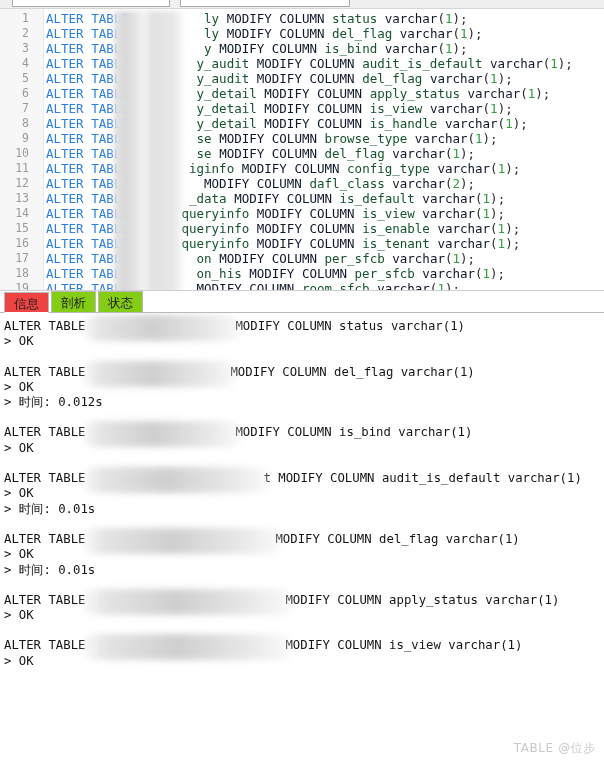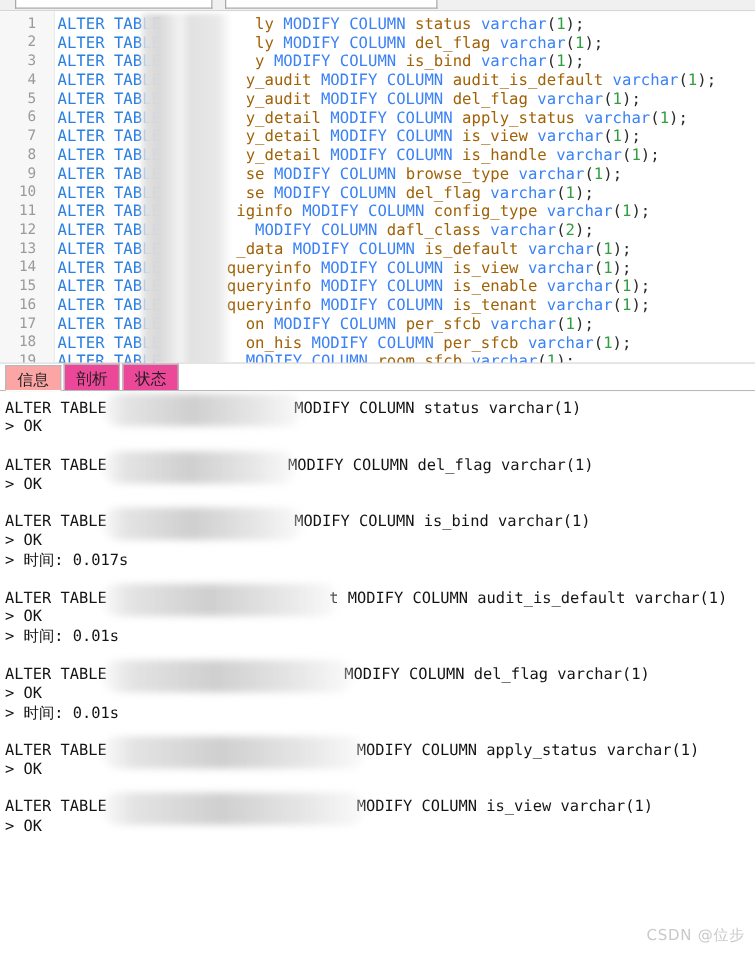--- a/index.html
+++ b/index.html
@@ -78,7 +78,7 @@
   }
   .kw   { color: #2a7fe0; }
   .kw2  { color: #3b82f6; margin-top: 24px; }
-  .idt  { color: #a16207; }
+  .idt  { color: #14532d; }
   .num  { color: #2e9e3e; }
   .pun  { color: #2b2b2b; }
 

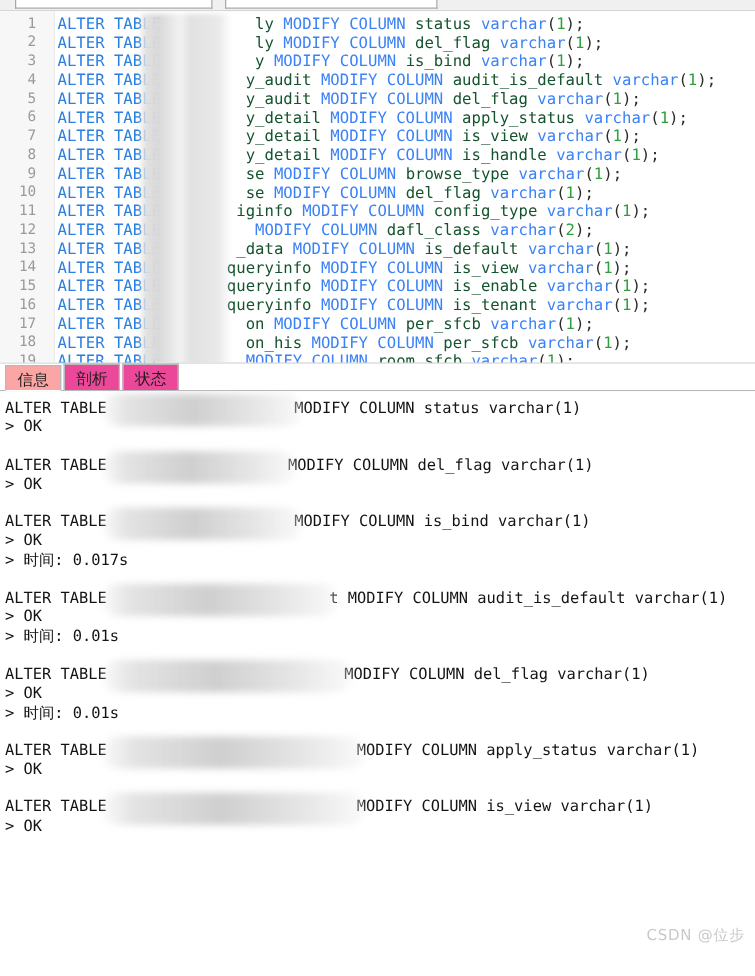--- a/index.html
+++ b/index.html
@@ -77,7 +77,7 @@
     white-space: pre;
   }
   .kw   { color: #2a7fe0; }
-  .kw2  { color: #3b82f6; margin-top: 24px; }
+  .kw2  { color: #0f172a; margin-top: 24px; }
   .idt  { color: #14532d; }
   .num  { color: #2e9e3e; }
   .pun  { color: #2b2b2b; }

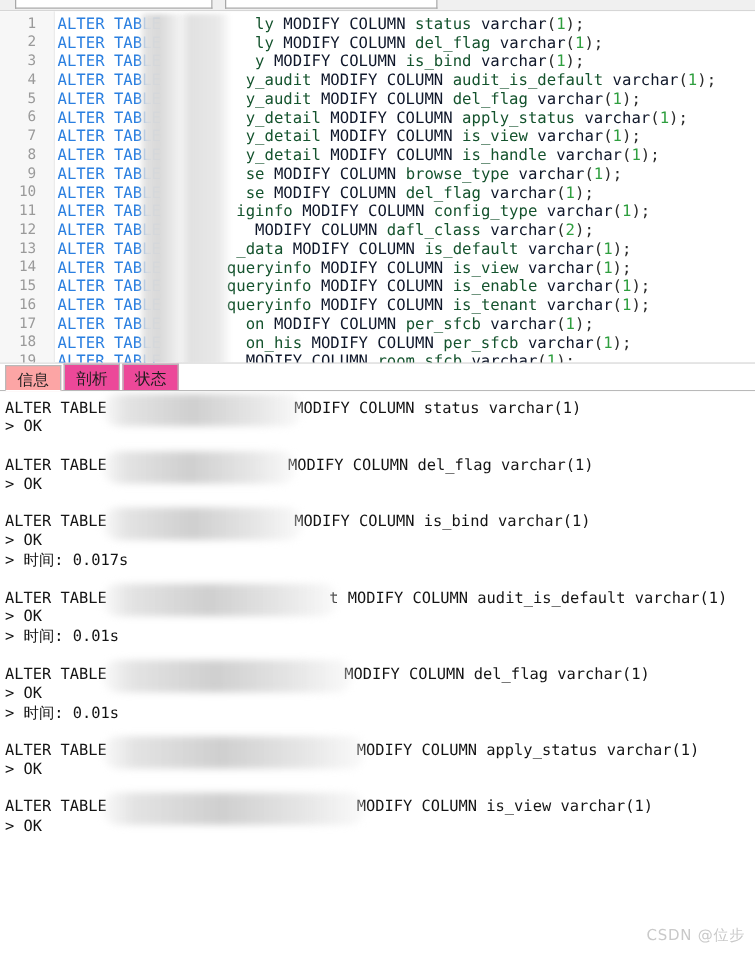--- a/index.html
+++ b/index.html
@@ -128,7 +128,7 @@
     cursor: default;
   }
   .tab.active {
-    background: #fca5a5;
+    background: #ef4444;
     border-color: #b9b9b9;
     position: relative;
     top: 1px;

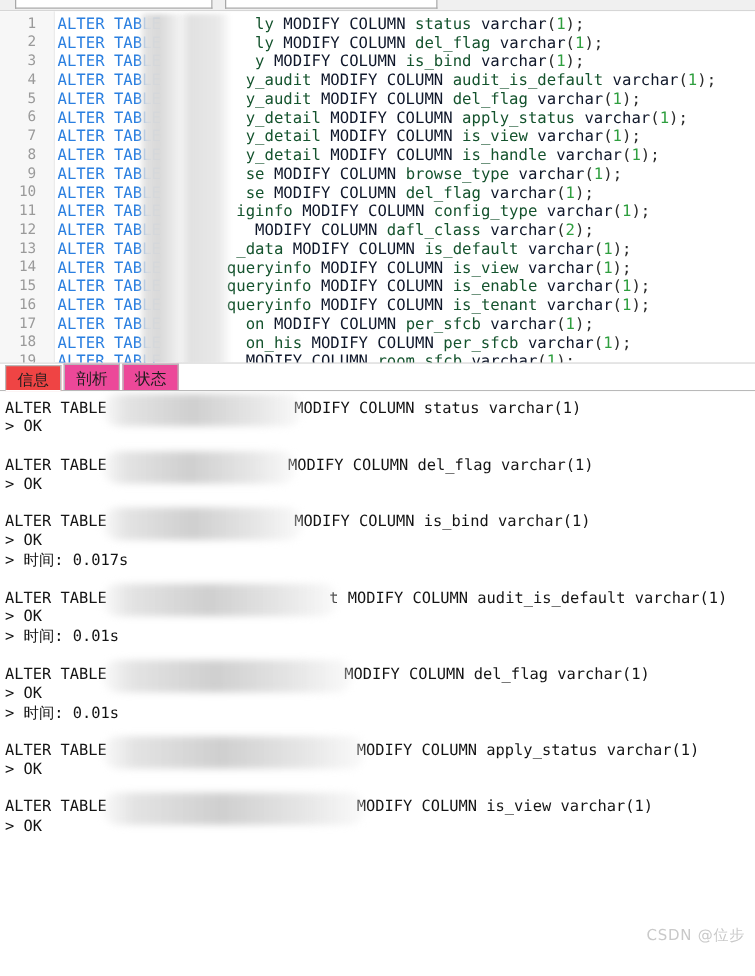--- a/index.html
+++ b/index.html
@@ -122,7 +122,7 @@
     padding: 0 9px;
     border: 1px solid #b9b9b9;
     border-bottom: none;
-    background: #ec4899;
+    background: #84cc16;
     margin-right: 2px;
     box-sizing: border-box;
     cursor: default;

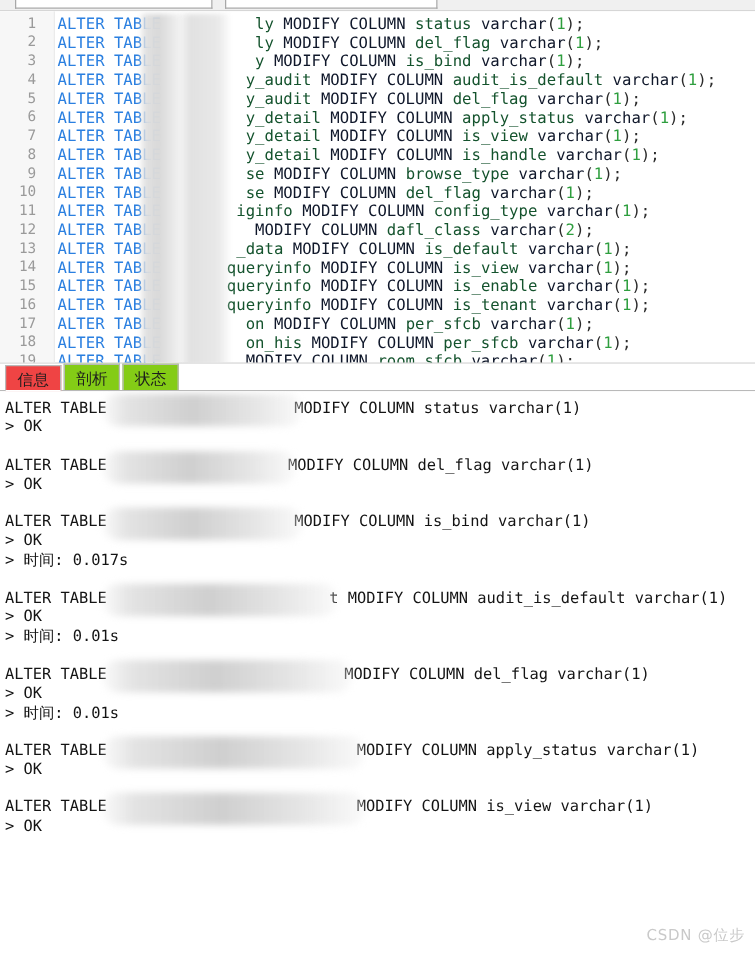--- a/index.html
+++ b/index.html
@@ -206,6 +206,7 @@
     <div class="blk">
       <div class="oline osmudge-wrap"><span>ALTER TABLE</span><span style="display: inline-block; width: 145px;"></span><span>MODIFY COLUMN del_flag varchar(1)</span><span class="osmudge" style="left: 78px; width: 155px;"></span></div>
       <div class="oline">&gt; OK</div>
+      <div class="oline">&gt; 时间: 0.012s</div>
     </div>
     <div class="blk">
       <div class="oline osmudge-wrap"><span>ALTER TABLE</span><span style="display: inline-block; width: 150px;"></span><span>MODIFY COLUMN is_bind varchar(1)</span><span class="osmudge" style="left: 78px; width: 160px;"></span></div>

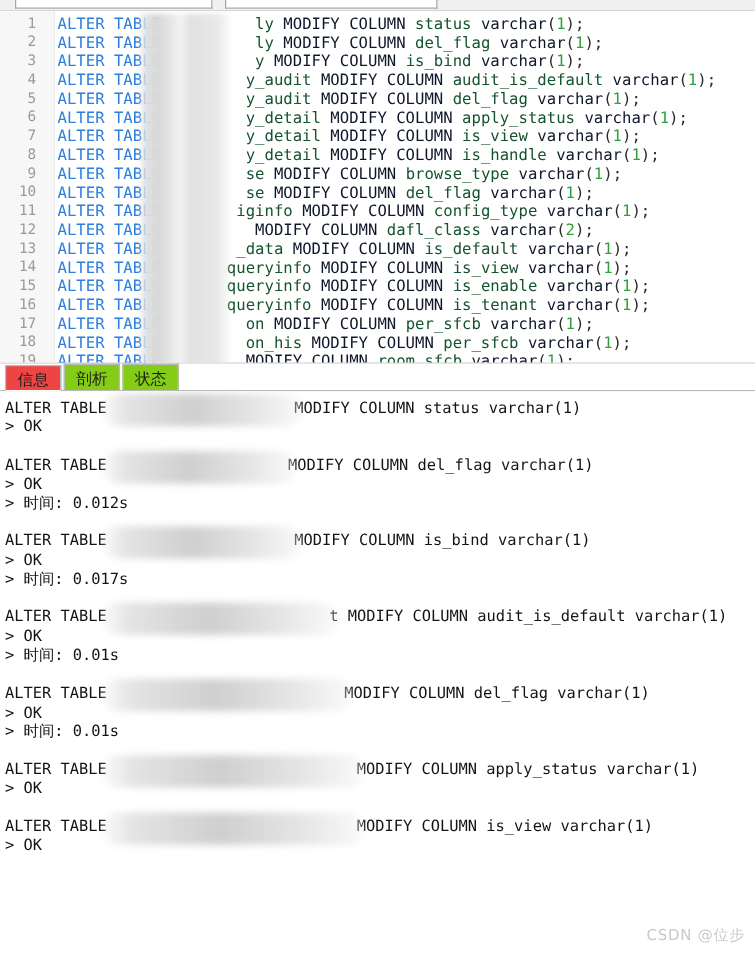--- a/index.html
+++ b/index.html
@@ -211,7 +211,6 @@
     <div class="blk">
       <div class="oline osmudge-wrap"><span>ALTER TABLE</span><span style="display: inline-block; width: 150px;"></span><span>MODIFY COLUMN is_bind varchar(1)</span><span class="osmudge" style="left: 78px; width: 160px;"></span></div>
       <div class="oline">&gt; OK</div>
-      <div class="oline">&gt; 时间: 0.017s</div>
     </div>
     <div class="blk">
       <div class="oline osmudge-wrap"><span>ALTER TABLE</span><span style="display: inline-block; width: 178px;"></span><span>t MODIFY COLUMN audit_is_default varchar(1)</span><span class="osmudge" style="left: 78px; width: 188px;"></span></div>

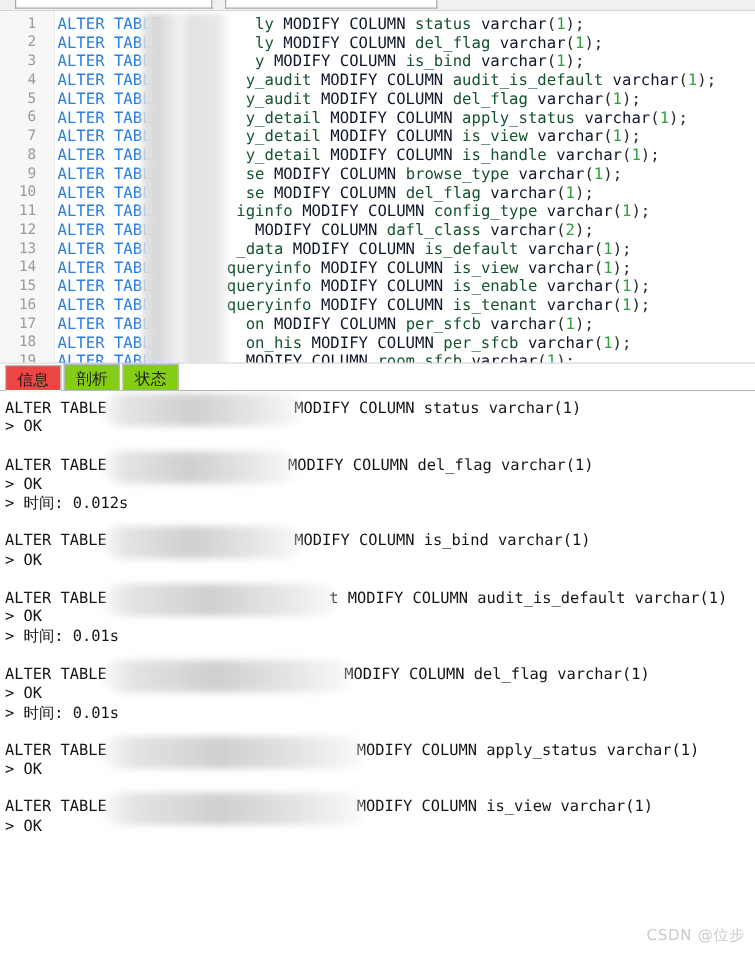--- a/index.html
+++ b/index.html
@@ -232,6 +232,6 @@
     </div>
   </div>
 
-<div class="watermark">CSDN @位步</div>
+<div class="watermark">TABLE @位步</div>
 
 </body></html>

